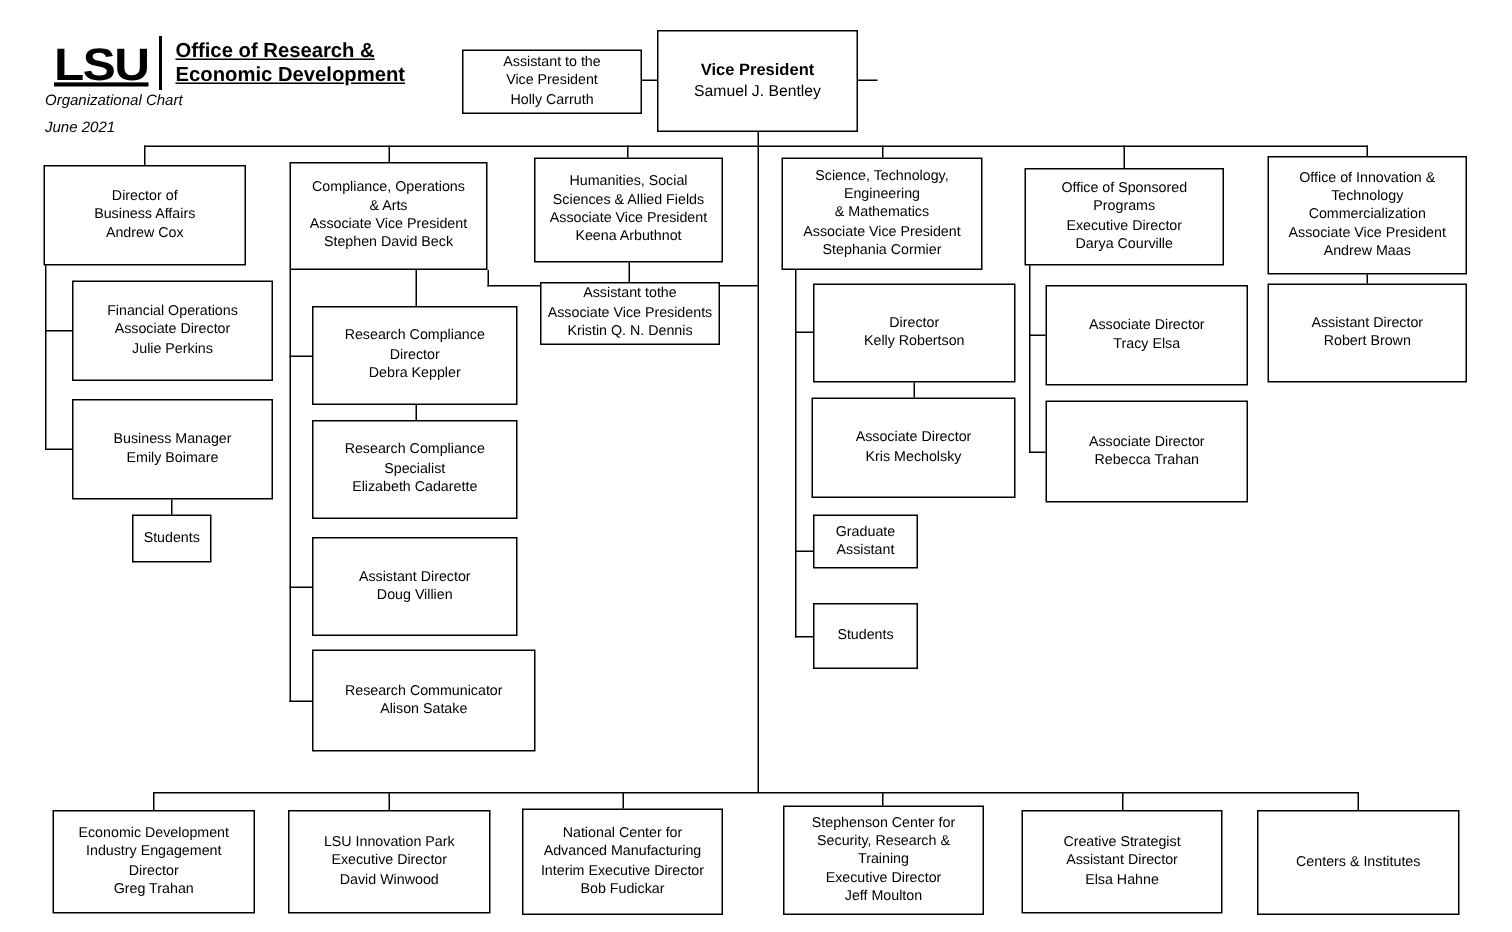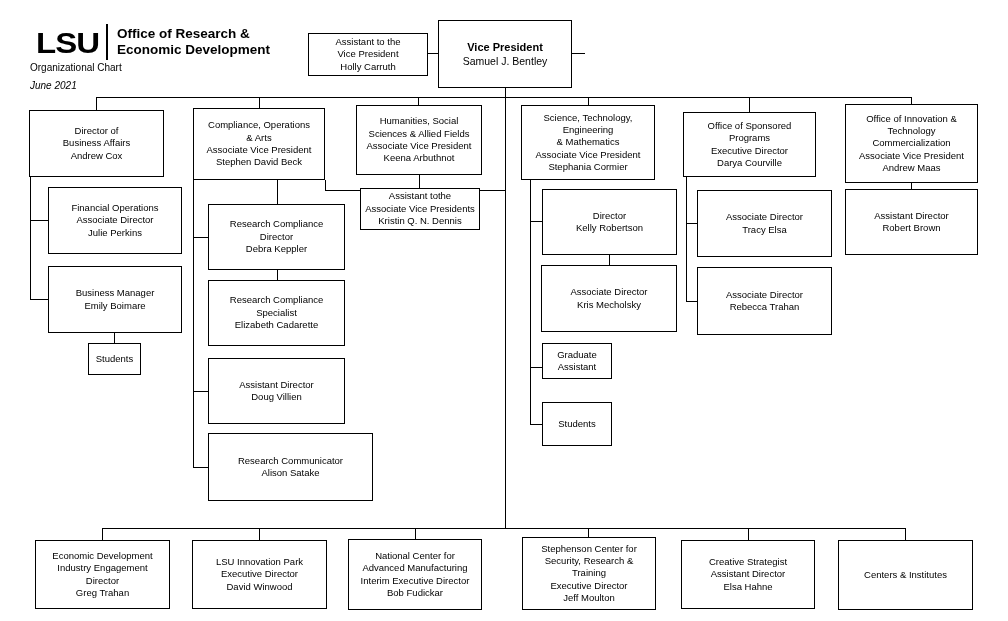--- a/index.html
+++ b/index.html
@@ -21,7 +21,7 @@
   .hline{height:1px;}
   .vline{width:1px;}
   
-  #logo-row{position:absolute;left:36px;top:24px;display:flex;align-items:center;}
+  #logo-row{position:absolute;left:36px;top:24px;display:flex;align-items:center;text-decoration:underline;}
   #logo-lsu{font-weight:bold;font-size:33px;letter-spacing:-1px;line-height:1;transform:scaleY(0.92);}
   #logo-divider{width:2px;height:36px;background:#000;margin:0 9px 0 7px;}
   #logo-org{font-weight:bold;font-size:13.5px;line-height:1.15;white-space:pre-line;}

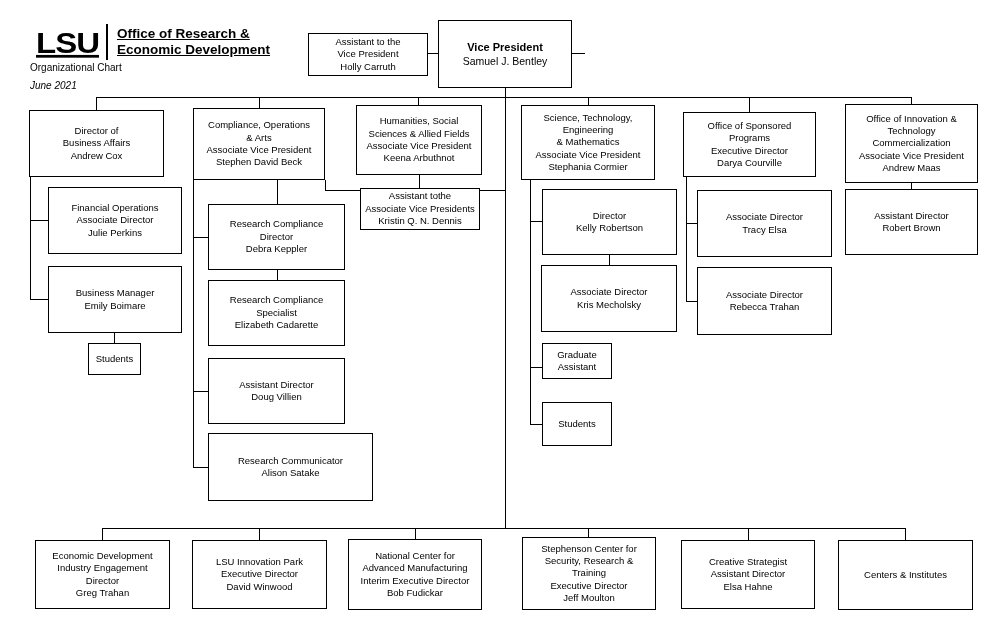--- a/index.html
+++ b/index.html
@@ -25,7 +25,7 @@
   #logo-lsu{font-weight:bold;font-size:33px;letter-spacing:-1px;line-height:1;transform:scaleY(0.92);}
   #logo-divider{width:2px;height:36px;background:#000;margin:0 9px 0 7px;}
   #logo-org{font-weight:bold;font-size:13.5px;line-height:1.15;white-space:pre-line;}
-  #chart-label{position:absolute;left:30px;top:62px;font-size:10px;}
+  #chart-label{position:absolute;left:30px;top:62px;font-size:10px;font-style:italic;}
   #date-label{position:absolute;left:30px;top:80px;font-size:10px;font-style:italic;}
 </style>
 </head>

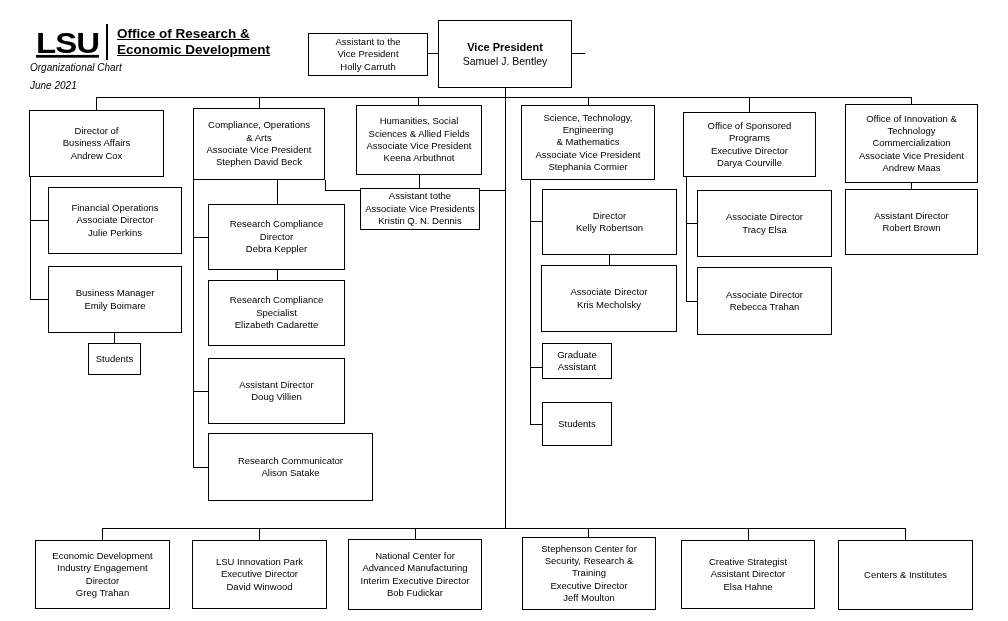--- a/index.html
+++ b/index.html
@@ -117,7 +117,7 @@
     <div class="title">Assistant Director</div>
     <div class="name">Doug Villien</div>
   </div>
-  <div class="box" style="left:208px;top:433px;width:165px;height:68px">
+  <div class="box" style="left:208px;top:433px;width:149px;height:68px">
     <div class="title">Research Communicator</div>
     <div class="name">Alison Satake</div>
   </div>

